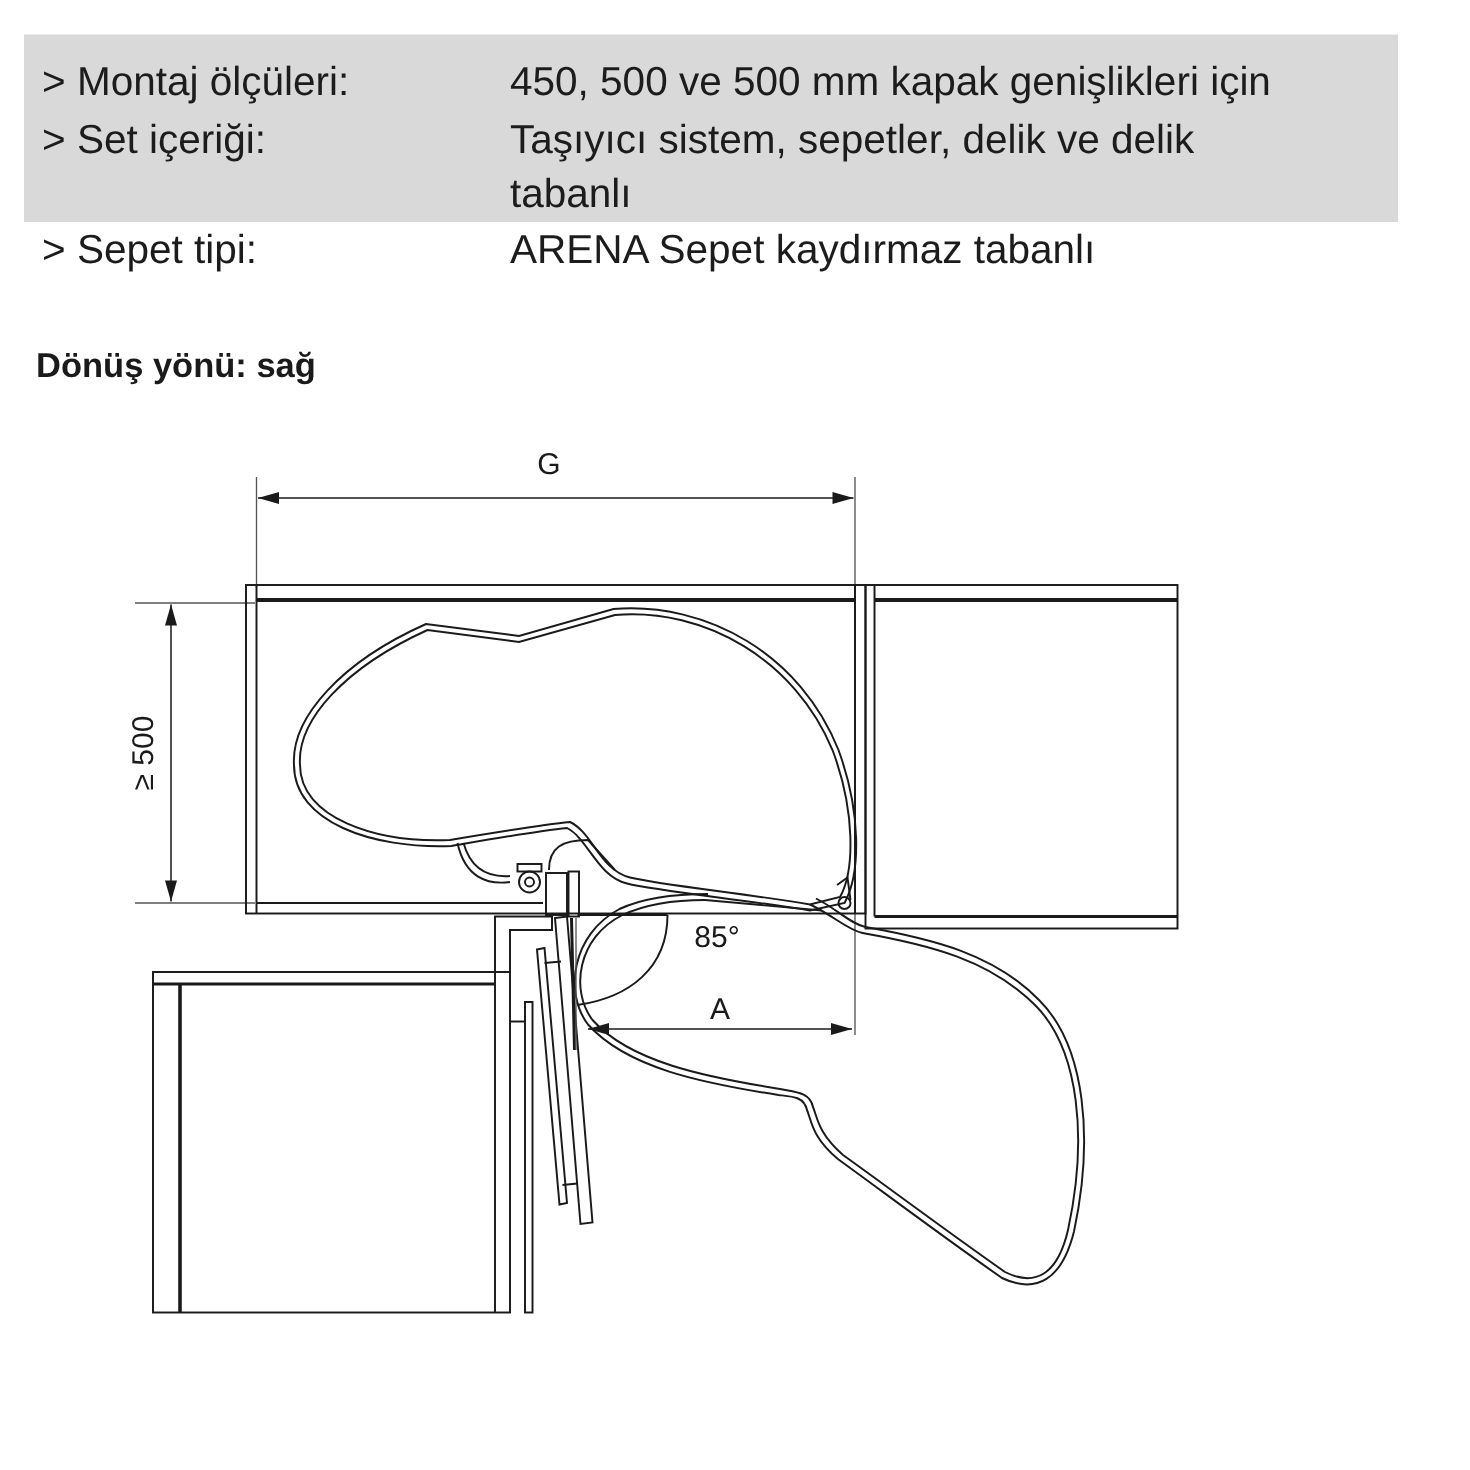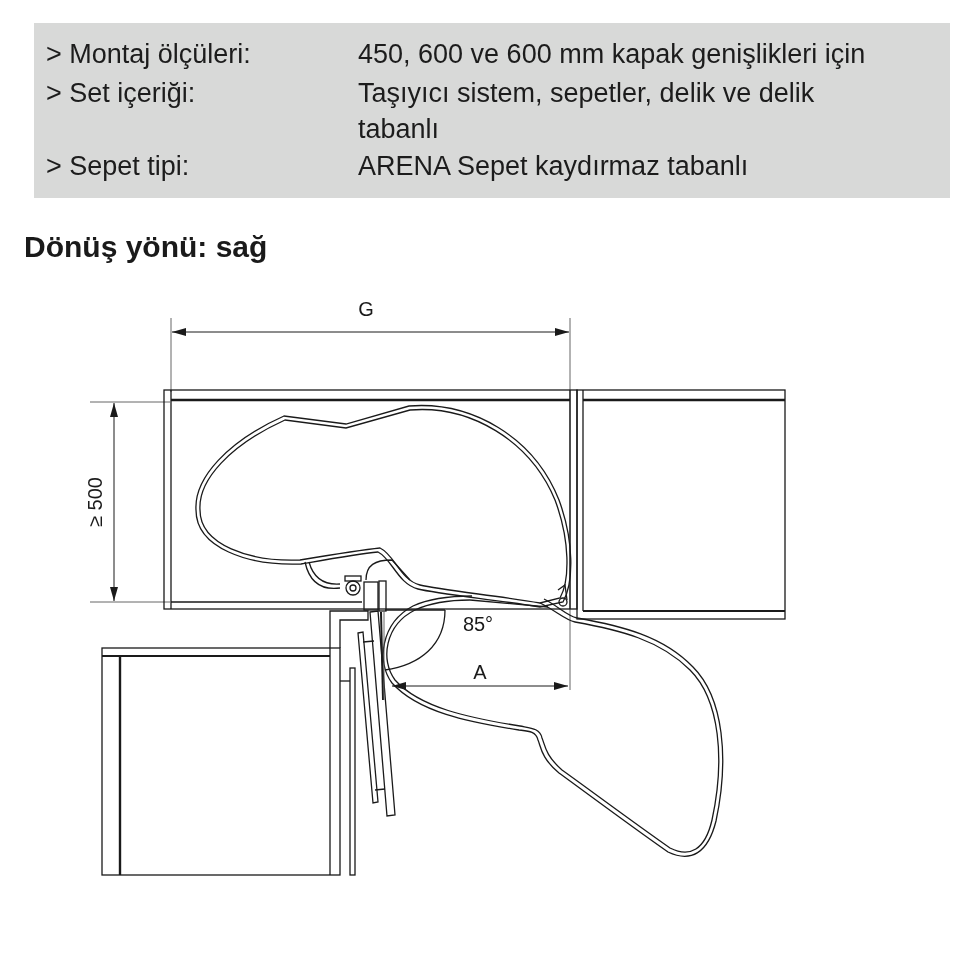--- a/index.html
+++ b/index.html
@@ -5,7 +5,7 @@
     html, body { margin: 0; padding: 0; background: #ffffff; }
     body { width: 980px; height: 980px; position: relative; overflow: hidden; font-family: "Liberation Sans", sans-serif; color: #1a1a1a; }
     .spec-box {
-      position: absolute; left: 34px; top: 23px; width: 916px; height: 175px;
+      position: absolute; left: 16px; top: 23px; width: 916px; height: 125px;
       background: #d8d9d8;
     }
     .spec-row { position: absolute; left: 12px; font-size: 27px; line-height: 30px; white-space: nowrap; color: #1c1c1c; }

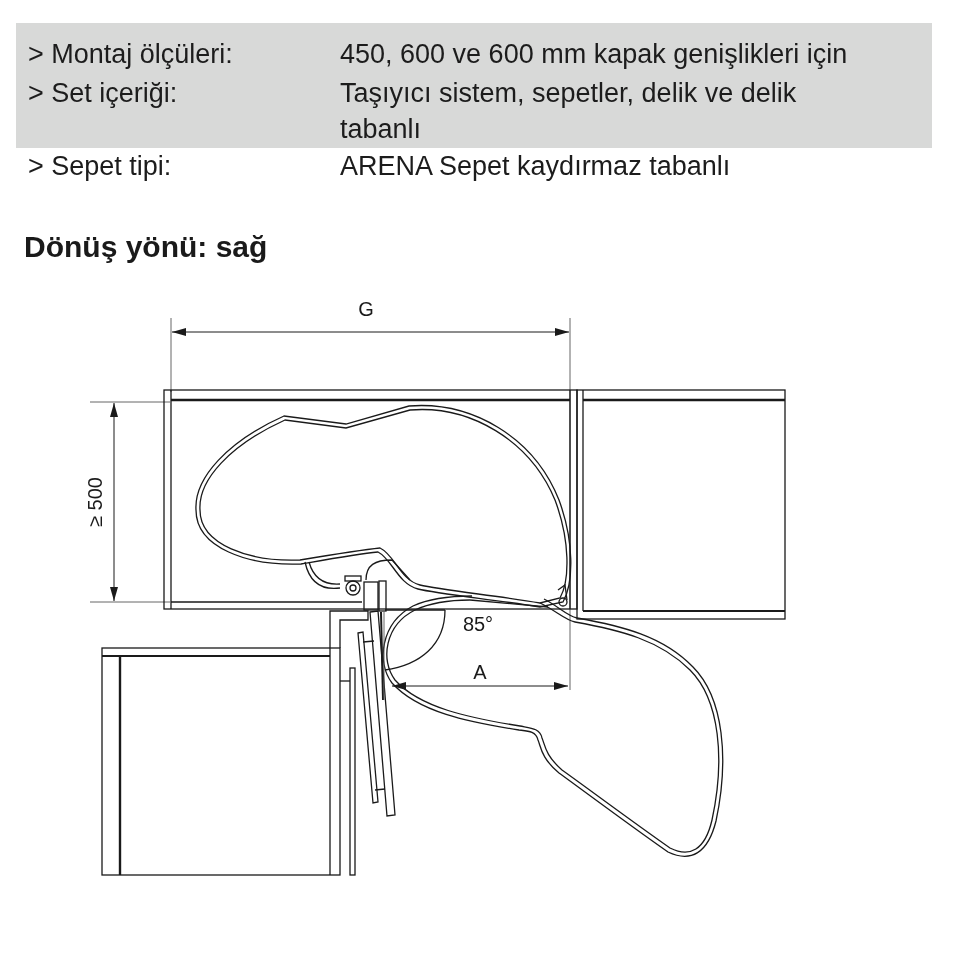--- a/index.html
+++ b/index.html
@@ -25,7 +25,7 @@
 <div class="spec-box">
   <div class="spec-row" style="top:16px;">
     <span class="spec-label">&gt; Montaj ölçüleri:</span>
-    <span class="spec-value">450, 600 ve 600 mm kapak genişlikleri için</span>
+    <span class="spec-value">450, 500 ve 500 mm kapak genişlikleri için</span>
   </div>
   <div class="spec-row" style="top:55px;">
     <span class="spec-label">&gt; Set içeriği:</span>

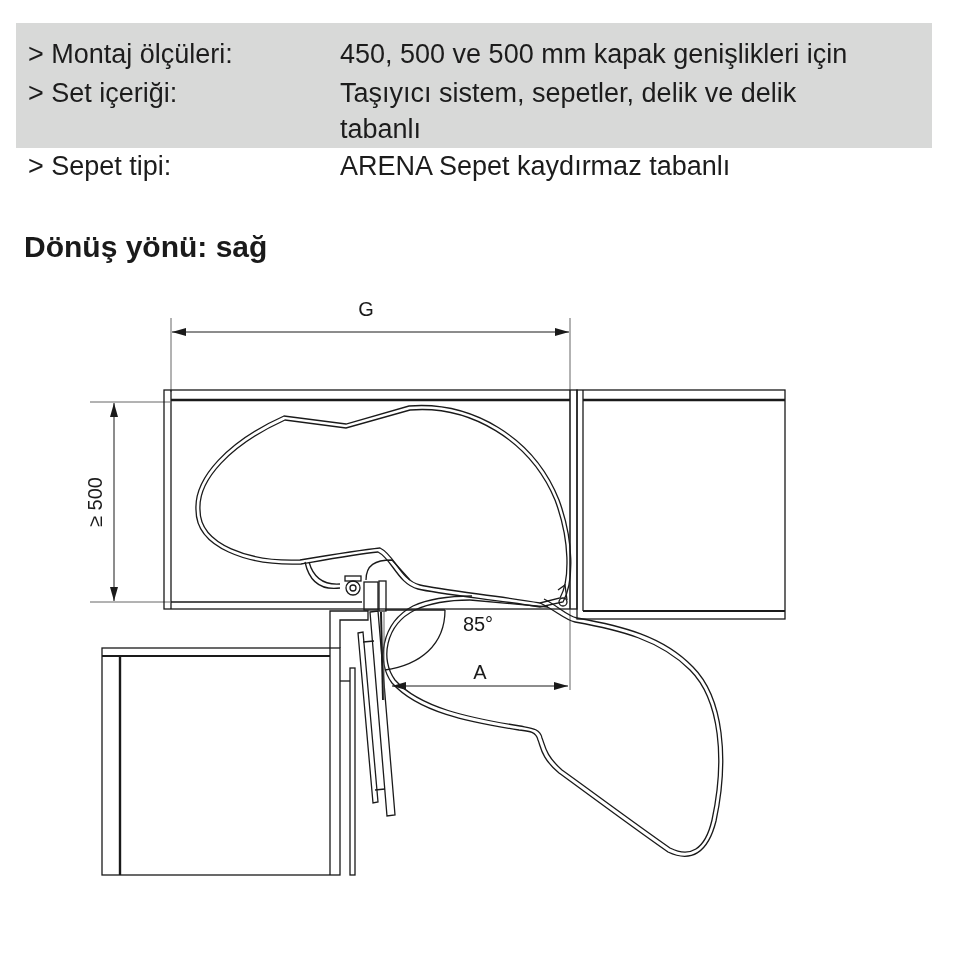--- a/index.html
+++ b/index.html
@@ -13,7 +13,7 @@
     .spec-value { position: absolute; left: 312px; }
     .heading {
       position: absolute; left: 24px; top: 230px;
-      font-family: "Liberation Sans", sans-serif; font-weight: bold; font-size: 30px; color: #1a1a1a;
+      font-family: "Liberation Sans", sans-serif; font-weight: bold; font-size: 23px; color: #1a1a1a;
       white-space: nowrap;
     }
     svg.drawing { position: absolute; left: 0; top: 0; }

